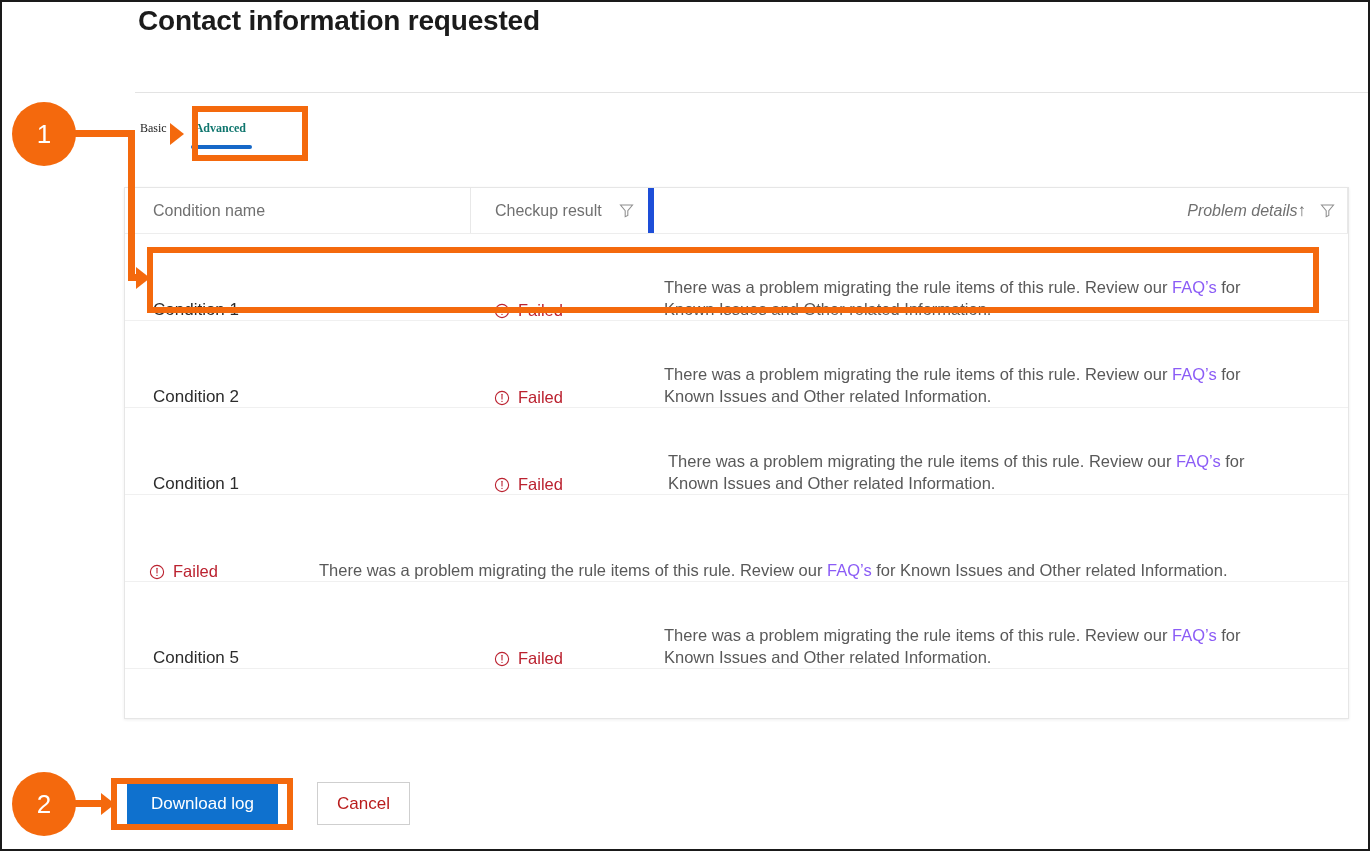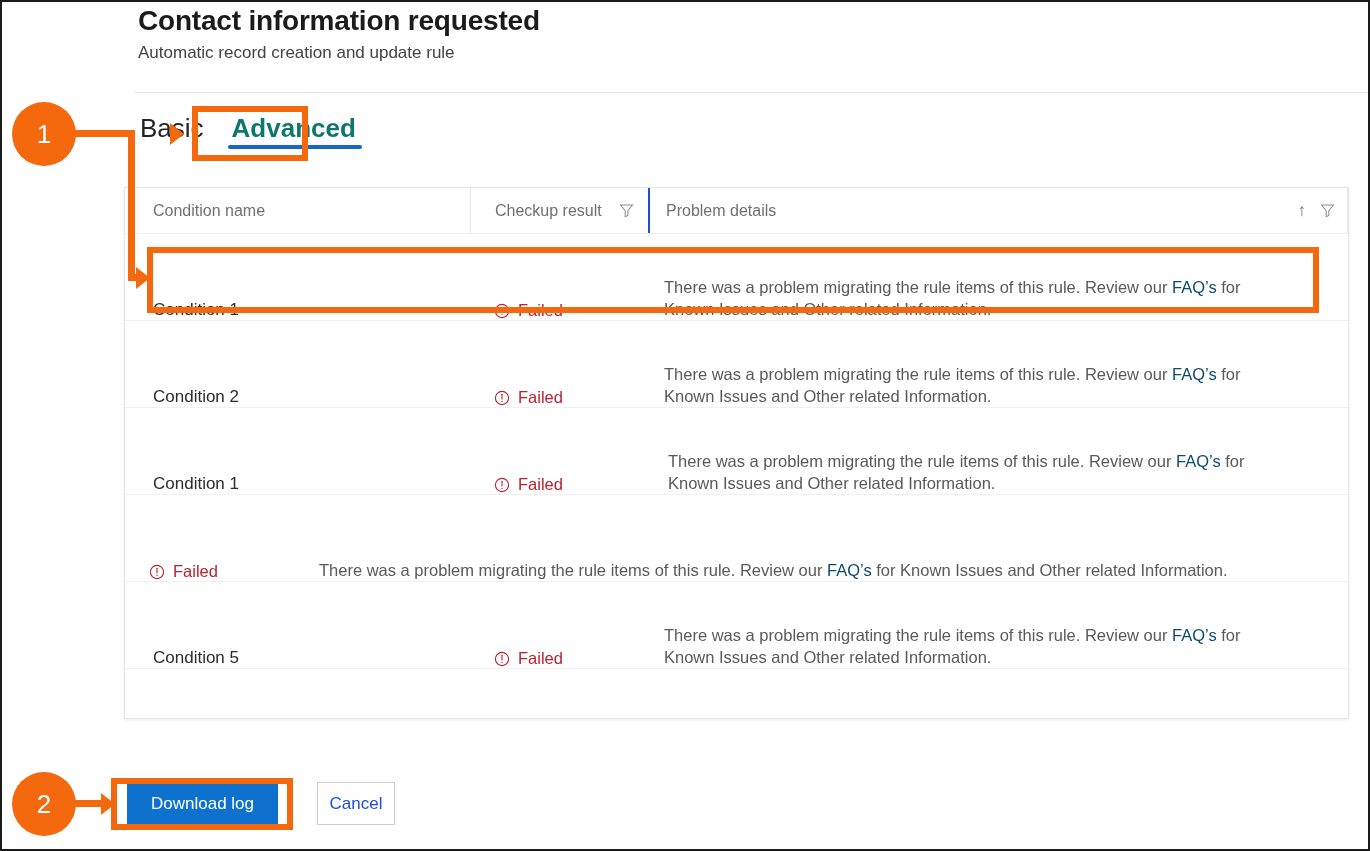--- a/index.html
+++ b/index.html
@@ -257,7 +257,6 @@
 
   <div class="page-header">
     <div class="page-title">Contact information requested</div>
-    <div class="page-subtitle">Automatic record creation and update rule</div>
   </div>
 
   <div class="header-divider"></div>

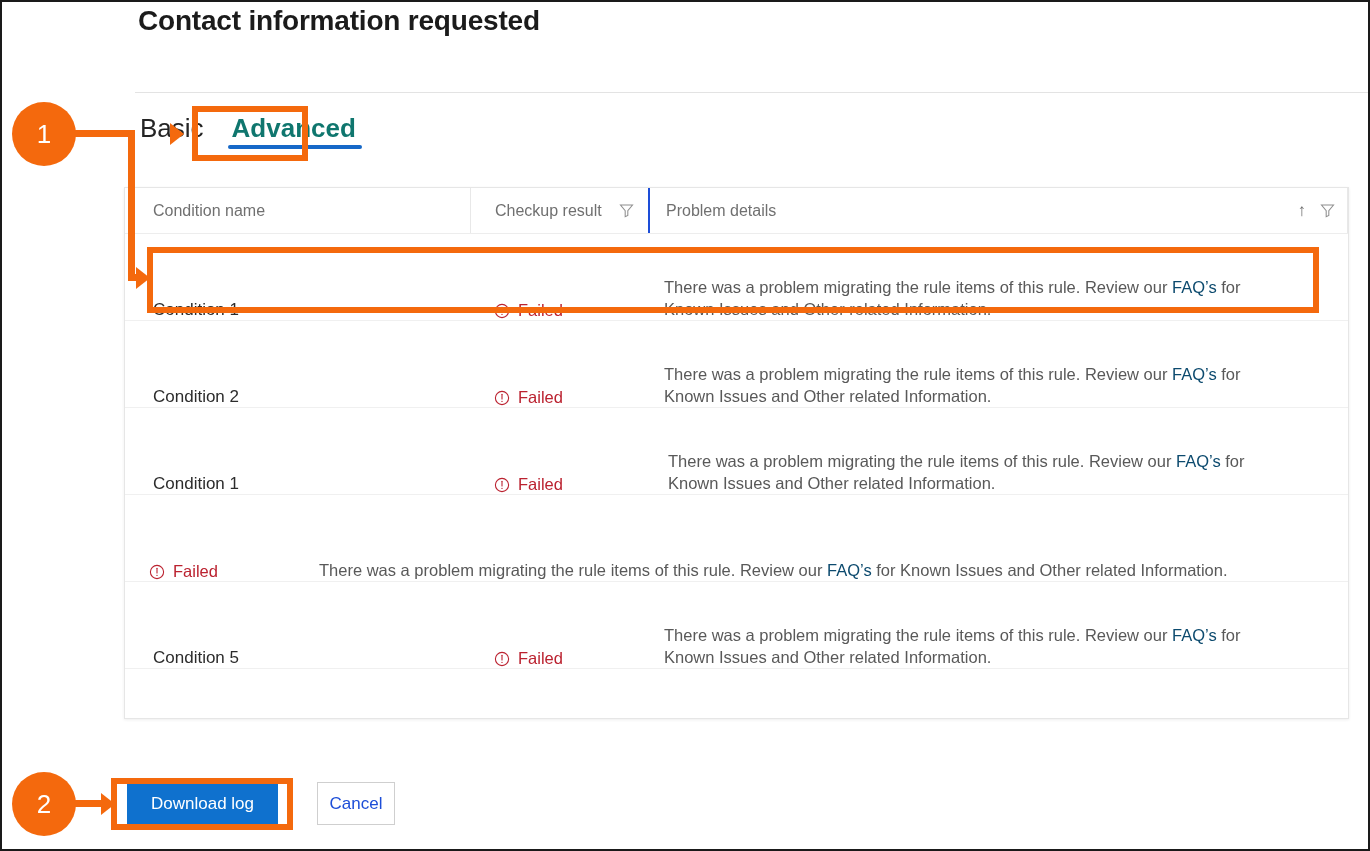--- a/index.html
+++ b/index.html
@@ -65,12 +65,13 @@
     gap: 0px;
   }
   .tab {
-    font-size: 26px;
+    font-size: 12px;
     color: #242424;
     padding: 0 14px 7px 0;
     line-height: 28px;
     position: relative;
     white-space: nowrap;
+    font-family: Liberation Serif, serif;
   }
   .tab.active {
     font-weight: 600;

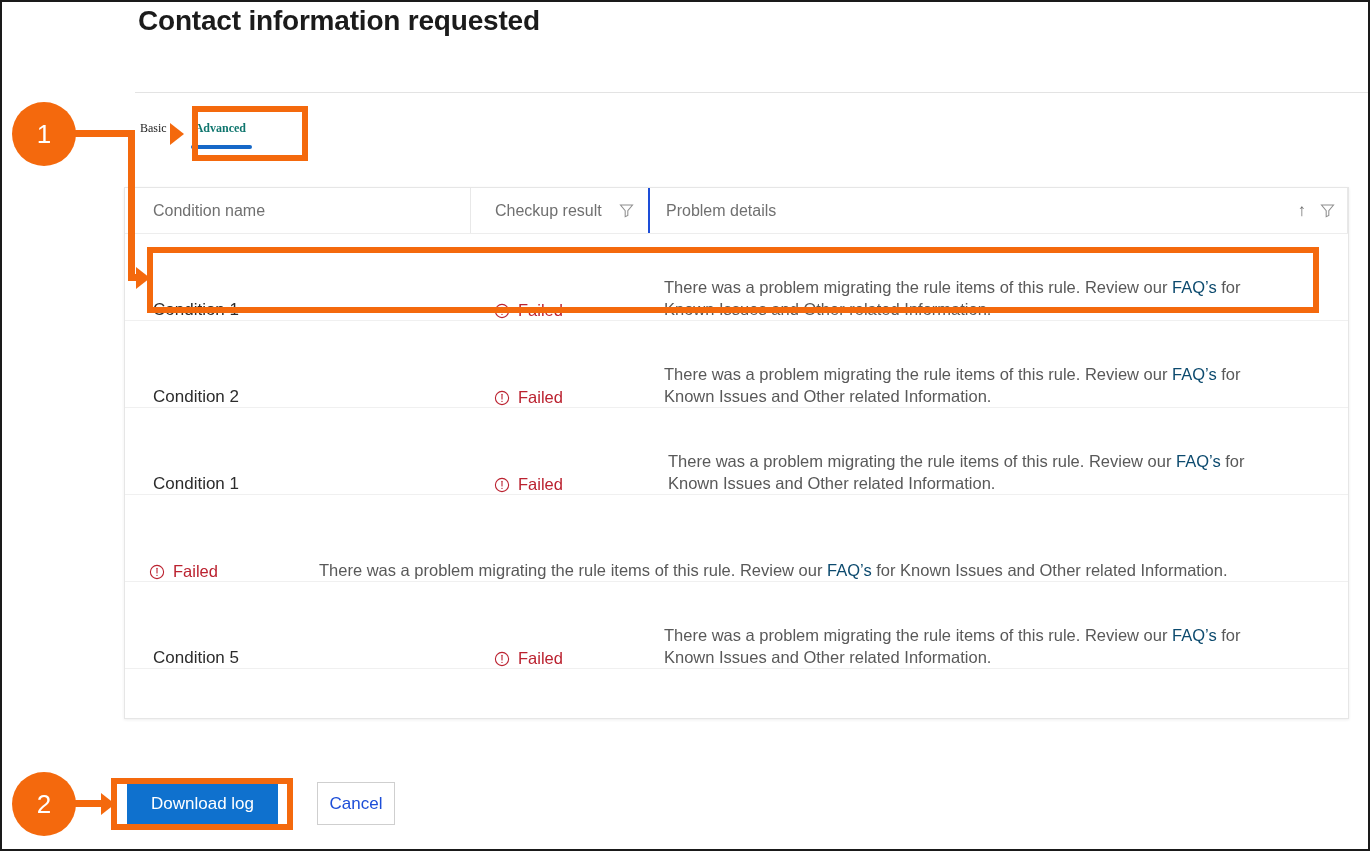--- a/index.html
+++ b/index.html
@@ -128,10 +128,11 @@
   .th-details {
     flex: 1;
     padding-left: 16px;
-    border-left: 2px solid #1d4ed8;
-    justify-content: space-between;
+    border-left: 6px solid #1d4ed8;
+    justify-content: flex-end;
     padding-right: 12px;
     border-right: 1px solid #e8e8e8;
+    font-style: italic;
   }
   .th-actions { display: flex; align-items: center; gap: 14px; }
 

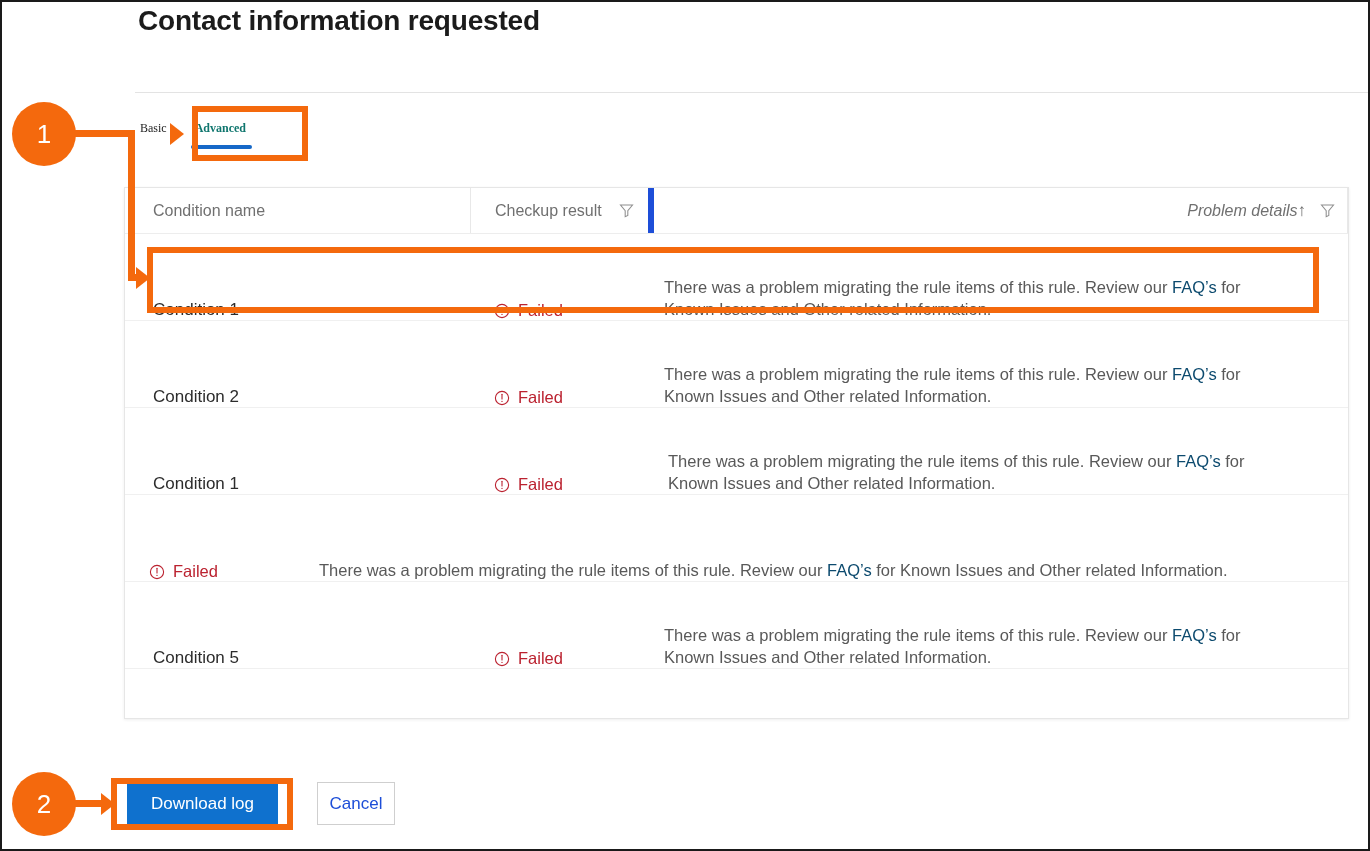--- a/index.html
+++ b/index.html
@@ -176,7 +176,7 @@
     line-height: 22px;
   }
   .cell-details.indent { padding-left: 20px; }
-  .faq-link { color: #0c4a6e; text-decoration: none; }
+  .faq-link { color: #8b5cf6; text-decoration: none; }
 
   
   .footer {

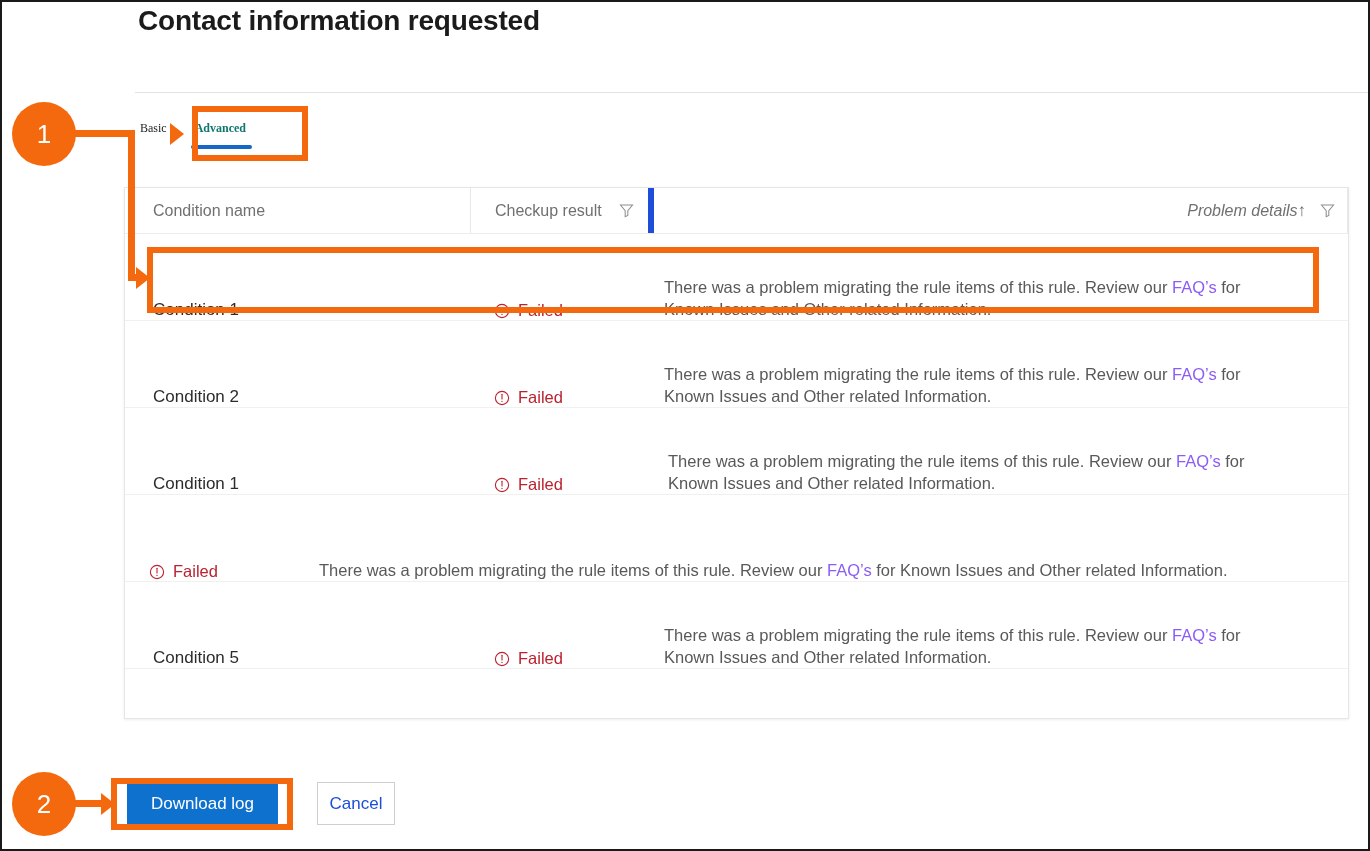--- a/index.html
+++ b/index.html
@@ -204,8 +204,8 @@
   }
   .btn-secondary {
     background: #ffffff;
-    color: #1d4ed8;
-    width: 78px;
+    color: #b91c1c;
+    width: 93px;
     border: 1px solid #cfcfcf;
     margin-left: 27px;
   }

